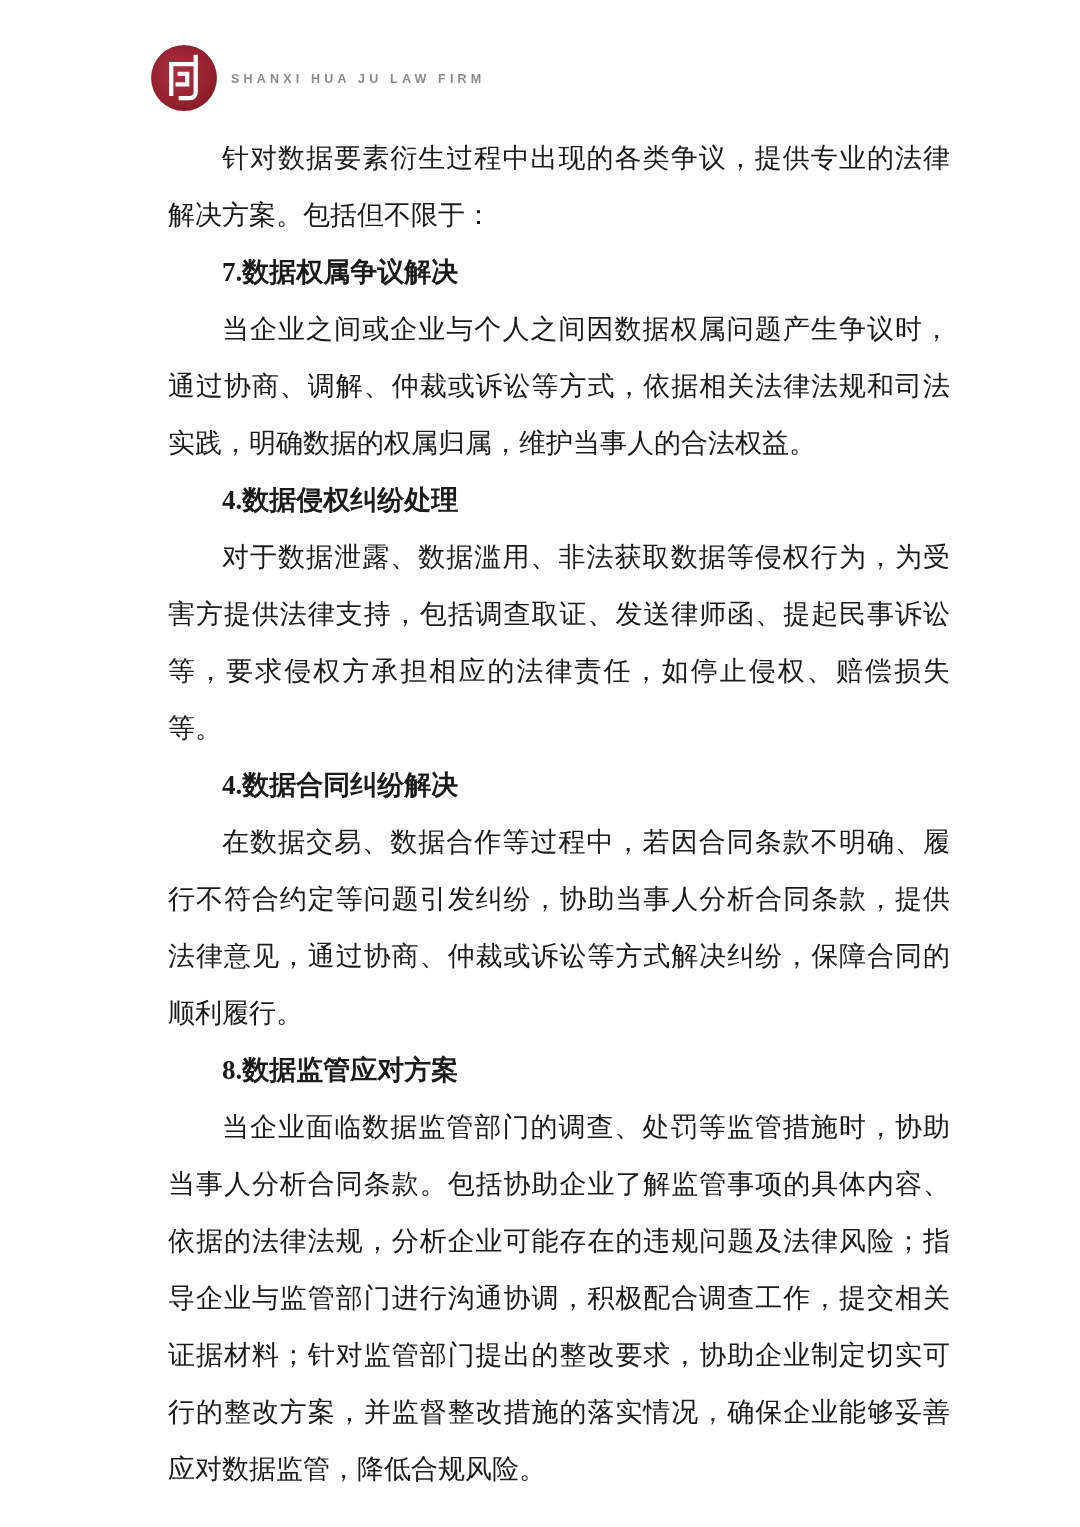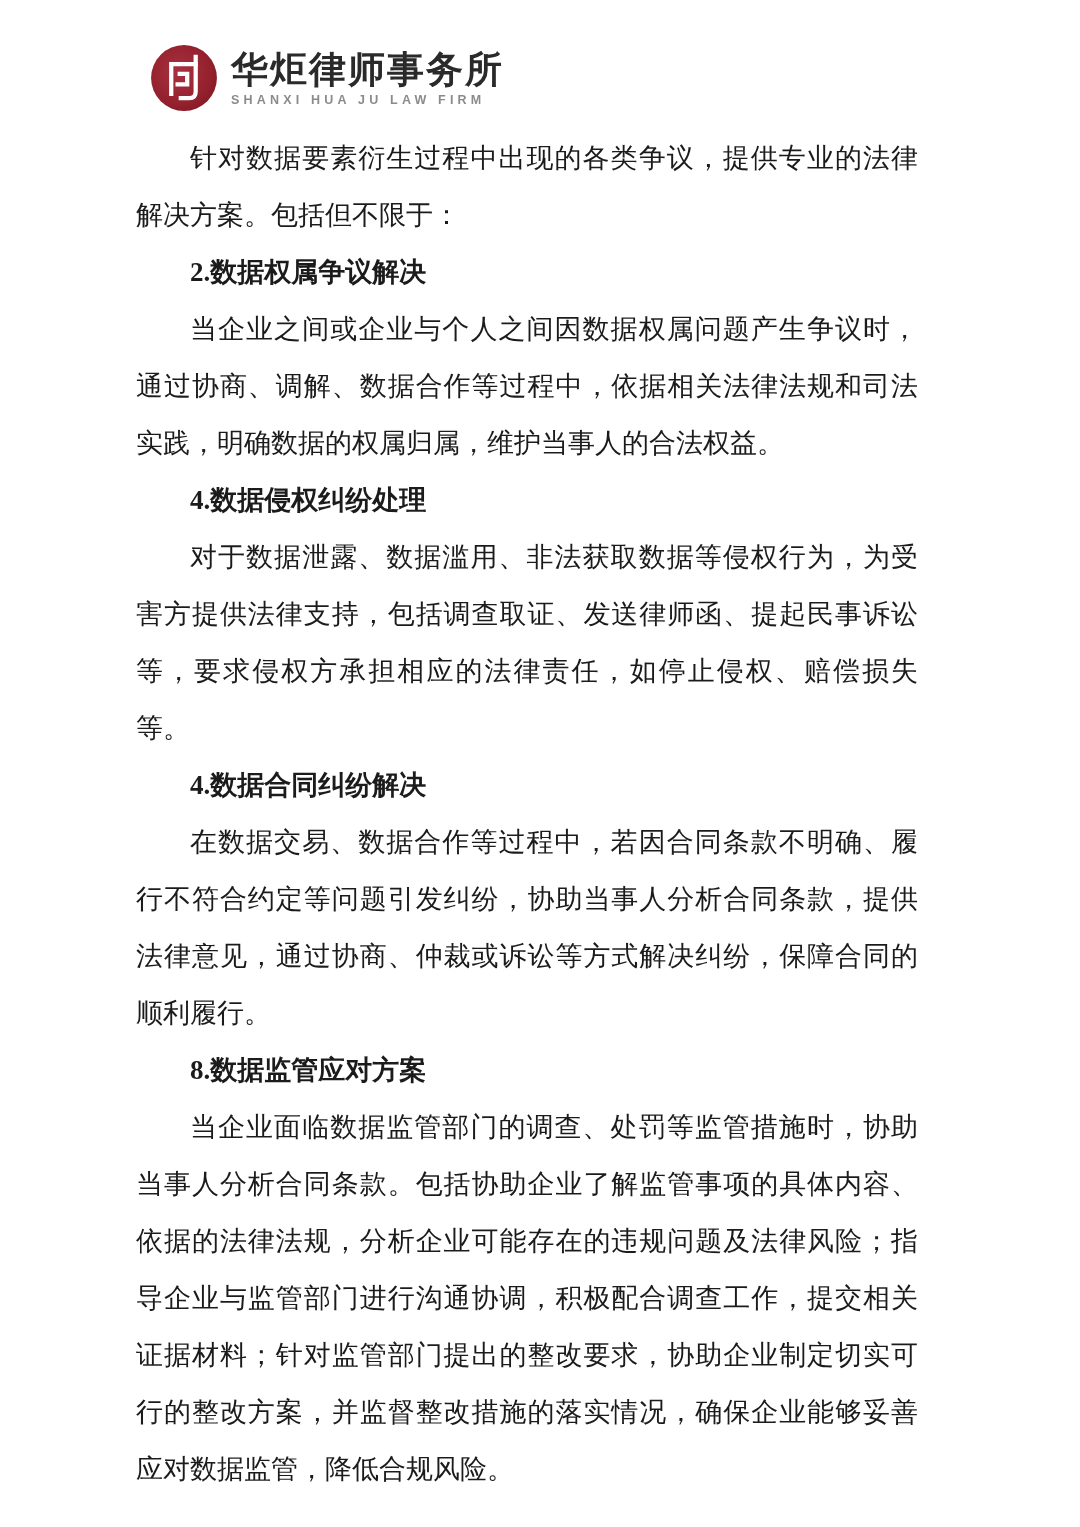--- a/index.html
+++ b/index.html
@@ -92,7 +92,6 @@
       </g>
     </svg>
     <div class="logo-text">
-      <div class="logo-cn">华炬律师事务所</div>
       <div class="logo-en">SHANXI HUA JU LAW FIRM</div>
     </div>
   </div>

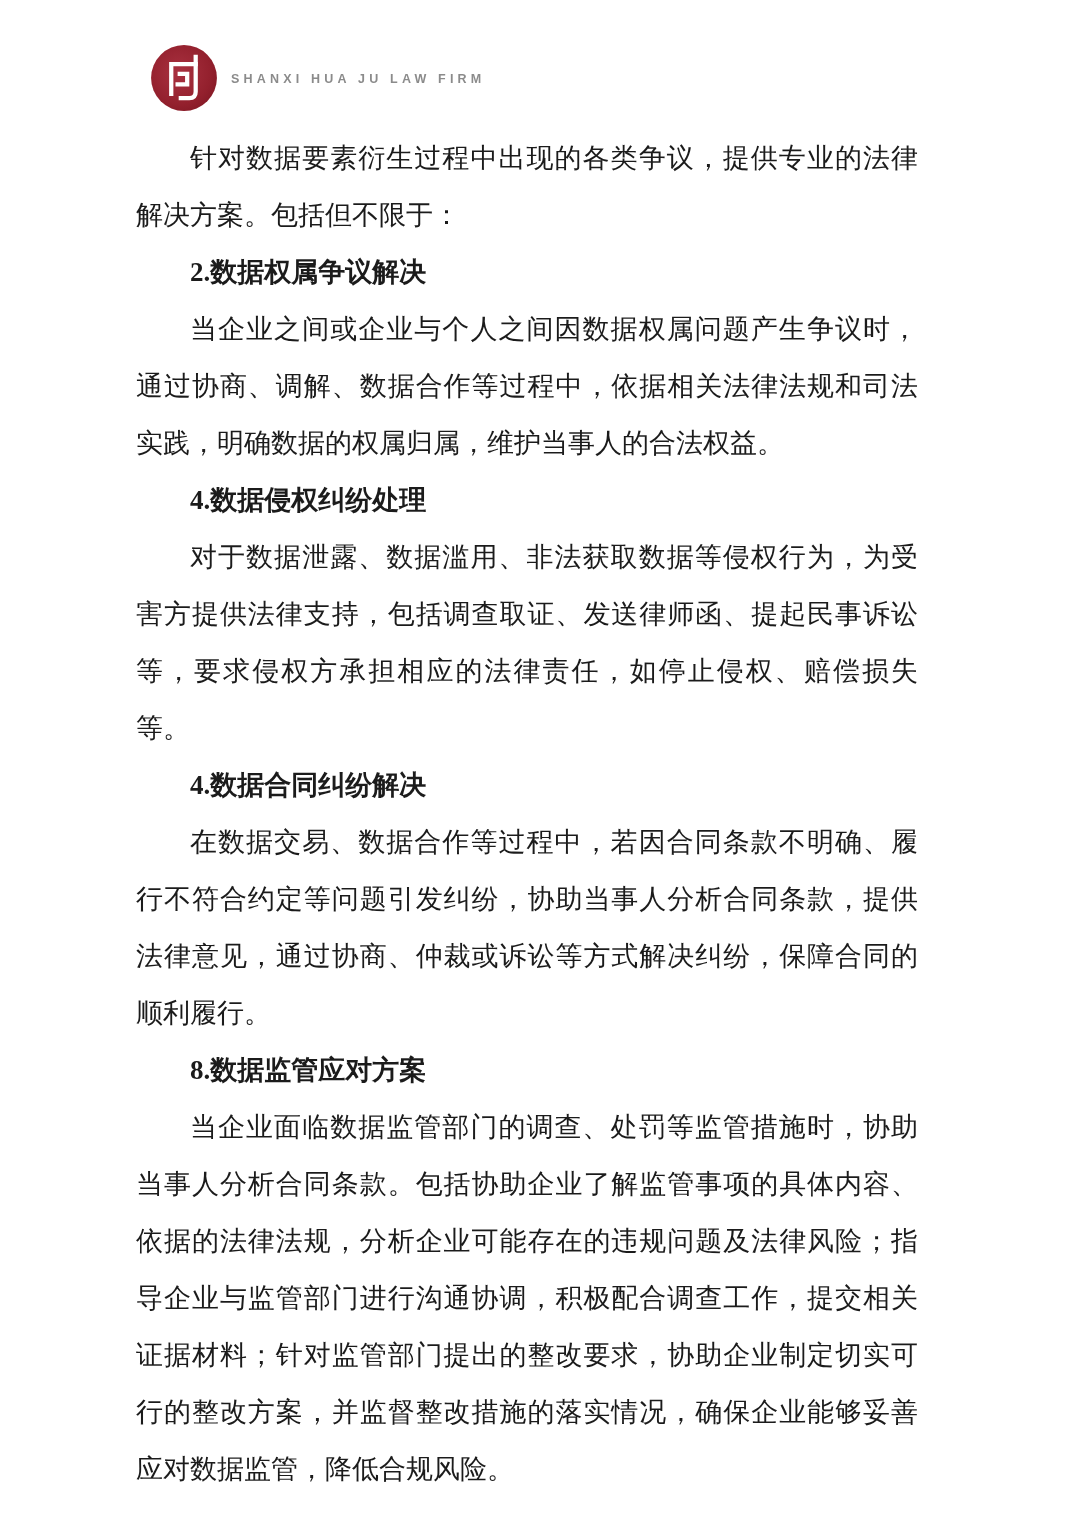--- a/index.html
+++ b/index.html
@@ -54,7 +54,7 @@
   .content{
     position:absolute;
     top:130px;
-    left:136px;
+    left:168px;
     width:782px;
   }
   .para, .heading{

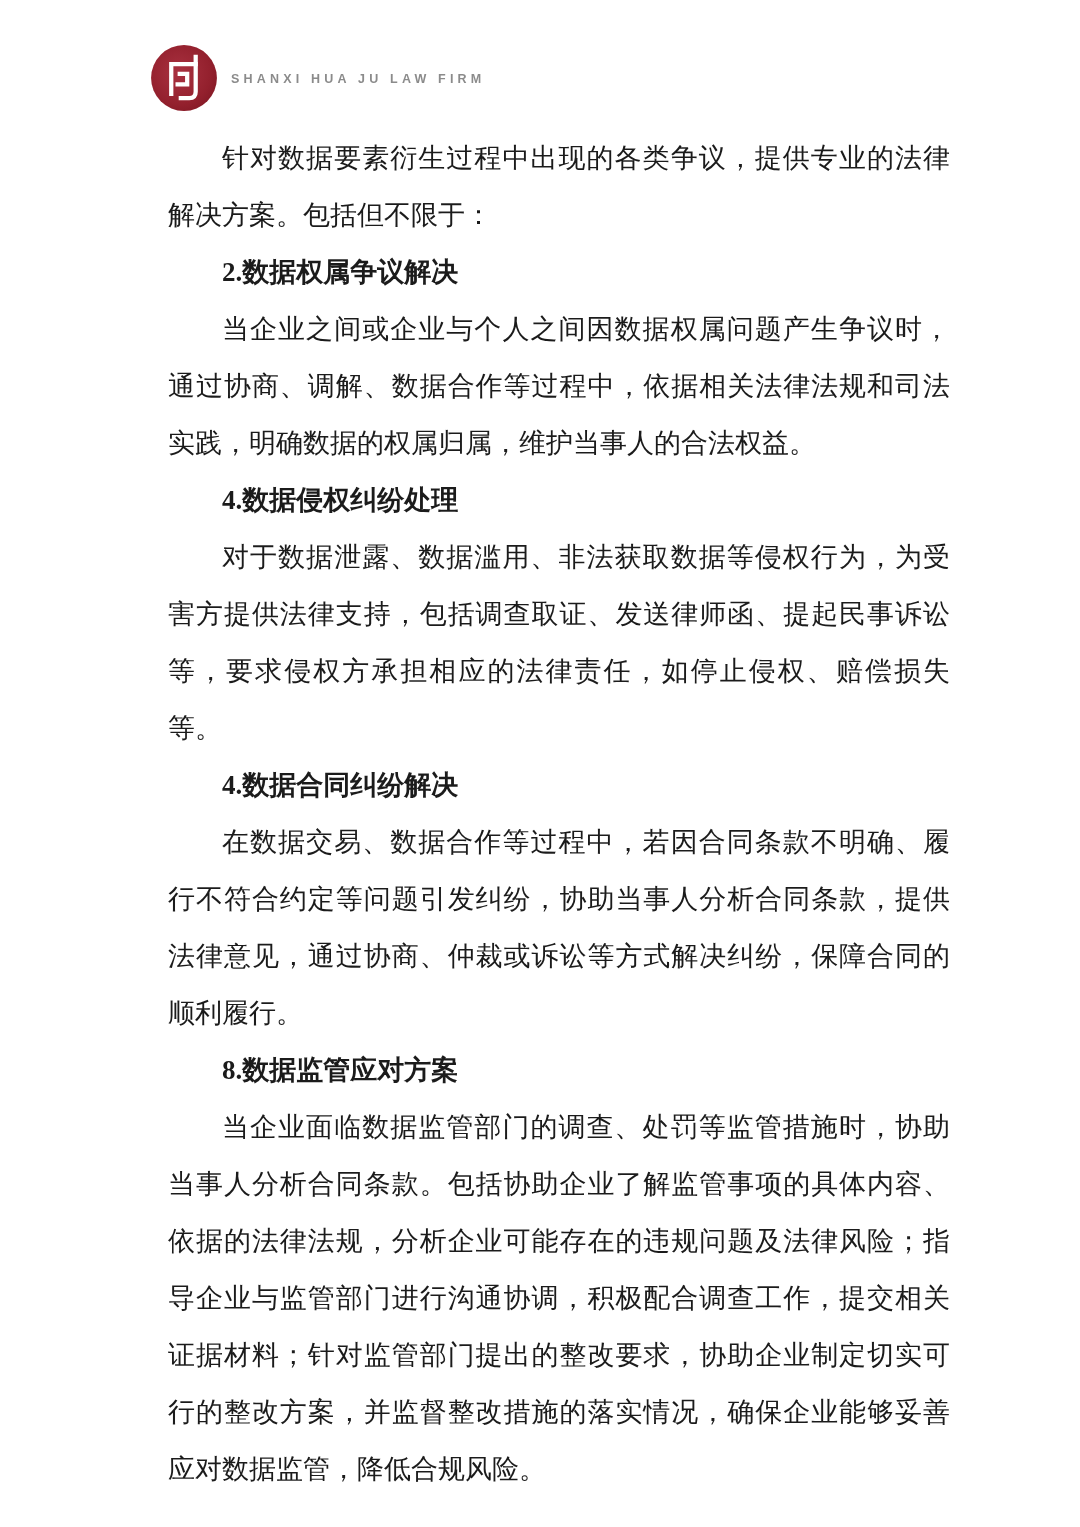--- a/index.html
+++ b/index.html
@@ -99,7 +99,7 @@
   <div class="content">
     <p class="para">针对数据要素衍生过程中出现的各类争议，提供专业的法律解决方案。包括但不限于：</p>
 
-    <p class="heading">2.数据权属争议解决</p>
+    <p class="heading">7.数据权属争议解决</p>
     <p class="para">当企业之间或企业与个人之间因数据权属问题产生争议时，通过协商、调解、数据合作等过程中，依据相关法律法规和司法实践，明确数据的权属归属，维护当事人的合法权益。</p>
 
     <p class="heading">4.数据侵权纠纷处理</p>

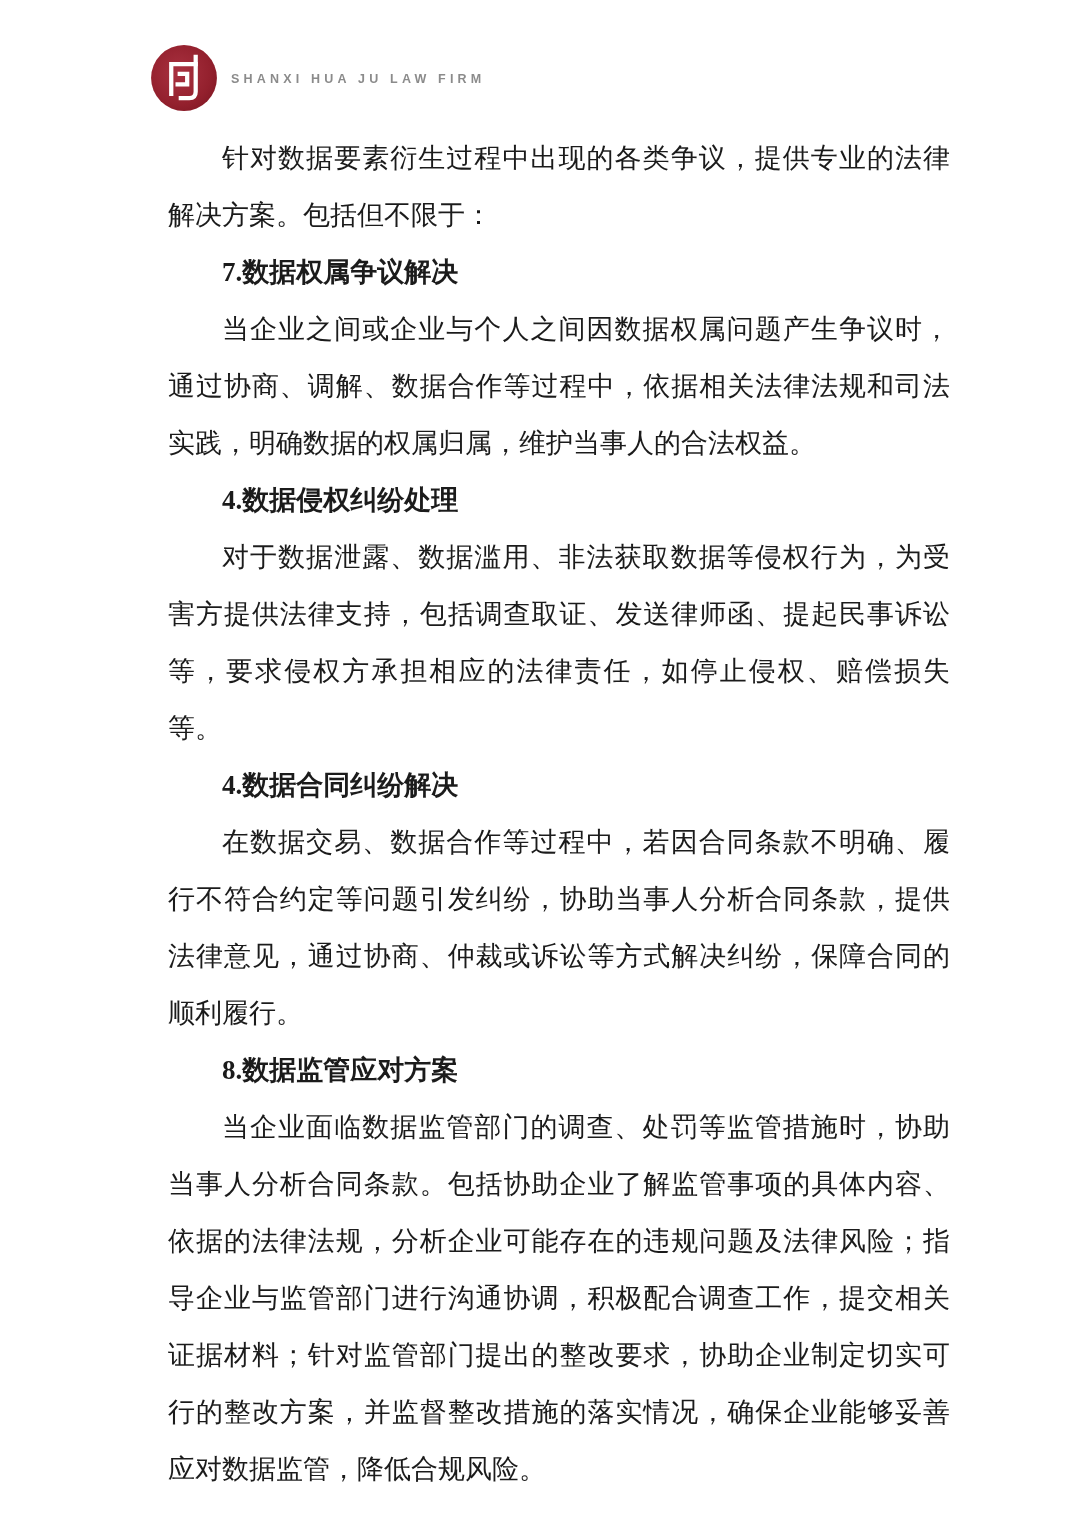--- a/index.html
+++ b/index.html
@@ -100,7 +100,7 @@
     <p class="para">针对数据要素衍生过程中出现的各类争议，提供专业的法律解决方案。包括但不限于：</p>
 
     <p class="heading">7.数据权属争议解决</p>
-    <p class="para">当企业之间或企业与个人之间因数据权属问题产生争议时，通过协商、调解、数据合作等过程中，依据相关法律法规和司法实践，明确数据的权属归属，维护当事人的合法权益。</p>
+    <p class="para">当企业之间或企业与个人之间因数据权属问题产生争议时，通过协商、调解、仲裁或诉讼等方式，依据相关法律法规和司法实践，明确数据的权属归属，维护当事人的合法权益。</p>
 
     <p class="heading">4.数据侵权纠纷处理</p>
     <p class="para">对于数据泄露、数据滥用、非法获取数据等侵权行为，为受害方提供法律支持，包括调查取证、发送律师函、提起民事诉讼等，要求侵权方承担相应的法律责任，如停止侵权、赔偿损失等。</p>

